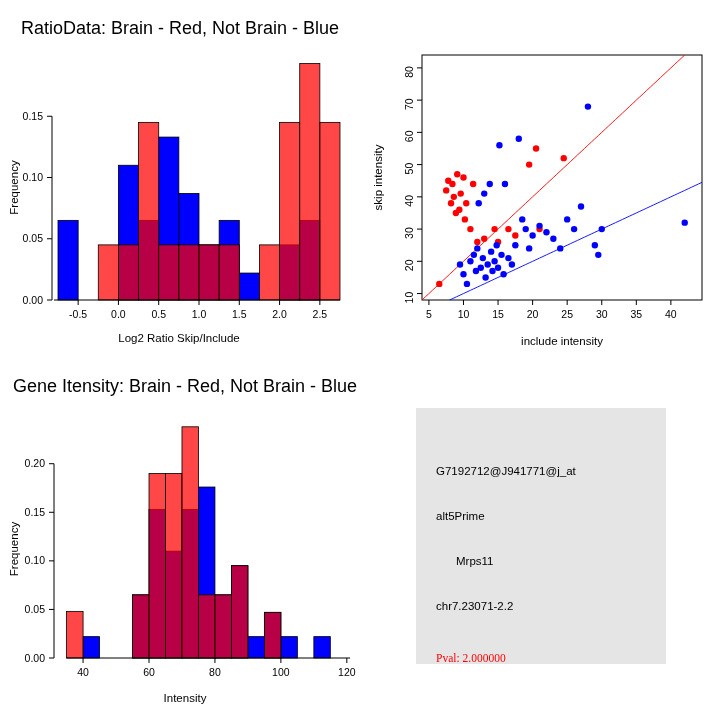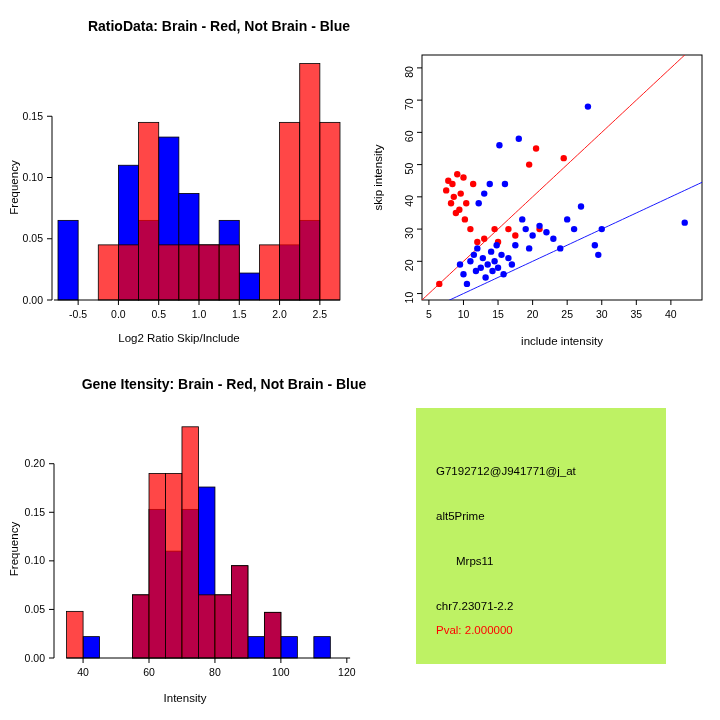--- a/index.html
+++ b/index.html
@@ -6,7 +6,7 @@
   body{width:720px;height:720px;background:#ffffff;font-family:"Liberation Sans",sans-serif;color:#000;overflow:hidden;}
   .page{position:relative;width:720px;height:720px;}
   .panel{position:absolute;}
-  .ttl{font-size:14px;font-weight:bold;text-align:center;color:#000;margin-left:39px;}
+  .ttl{font-size:18px;font-weight:normal;text-align:center;color:#000;}
   svg{display:block;}
   text{font-family:"Liberation Sans",sans-serif;}
   .info-box{position:absolute;left:416px;top:408px;width:250px;height:256px;background:#bef264;}

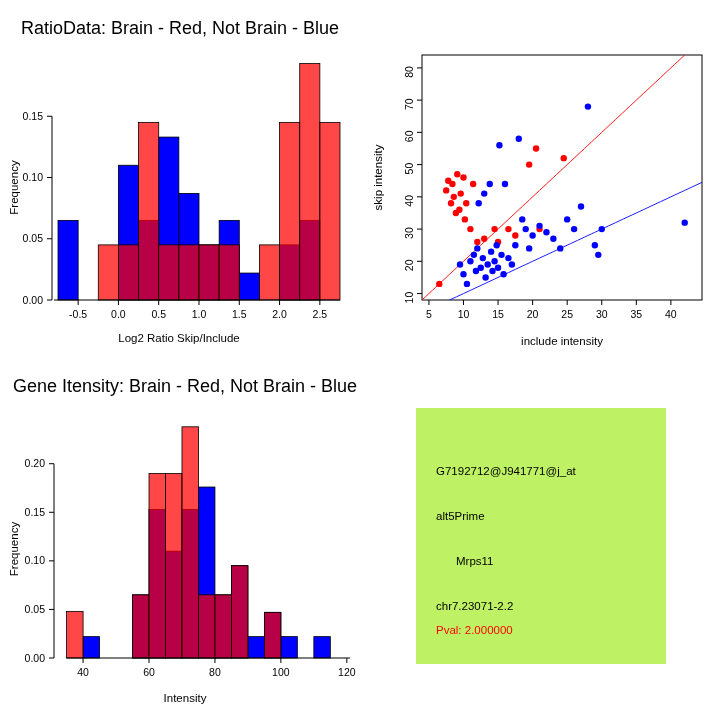--- a/index.html
+++ b/index.html
@@ -9,7 +9,7 @@
   .ttl{font-size:18px;font-weight:normal;text-align:center;color:#000;}
   svg{display:block;}
   text{font-family:"Liberation Sans",sans-serif;}
-  .info-box{position:absolute;left:416px;top:408px;width:250px;height:256px;background:#bef264;}
+  .info-box{position:absolute;left:416px;top:408px;width:250px;height:256px;background:#e5e5e5;}
   .info-line{position:absolute;left:20px;font-size:11.5px;color:#000;white-space:nowrap;}
 </style>
 </head>

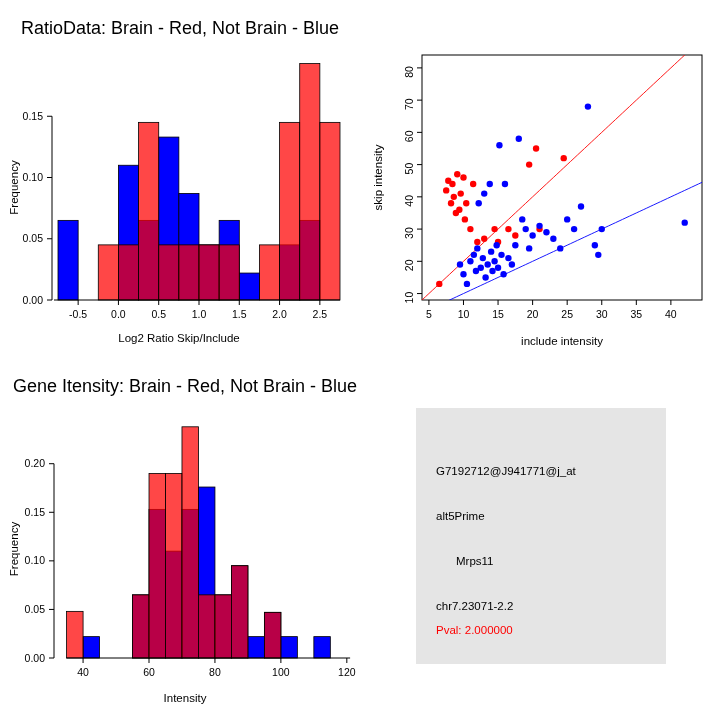--- a/index.html
+++ b/index.html
@@ -243,7 +243,7 @@
     <div class="info-line" style="top:102px;">alt5Prime</div>
     <div class="info-line" style="top:147px;padding-left:20px;">Mrps11</div>
     <div class="info-line" style="top:192px;">chr7.23071-2.2</div>
-    <div class="info-line" style="top:216px;color:#ff0000;">Pval: 2.000000</div>
+    <div class="info-line" style="top:244px;color:#ff0000;font-family:Liberation Serif, serif;">Pval: 2.000000</div>
   </div>
 
 </div>

